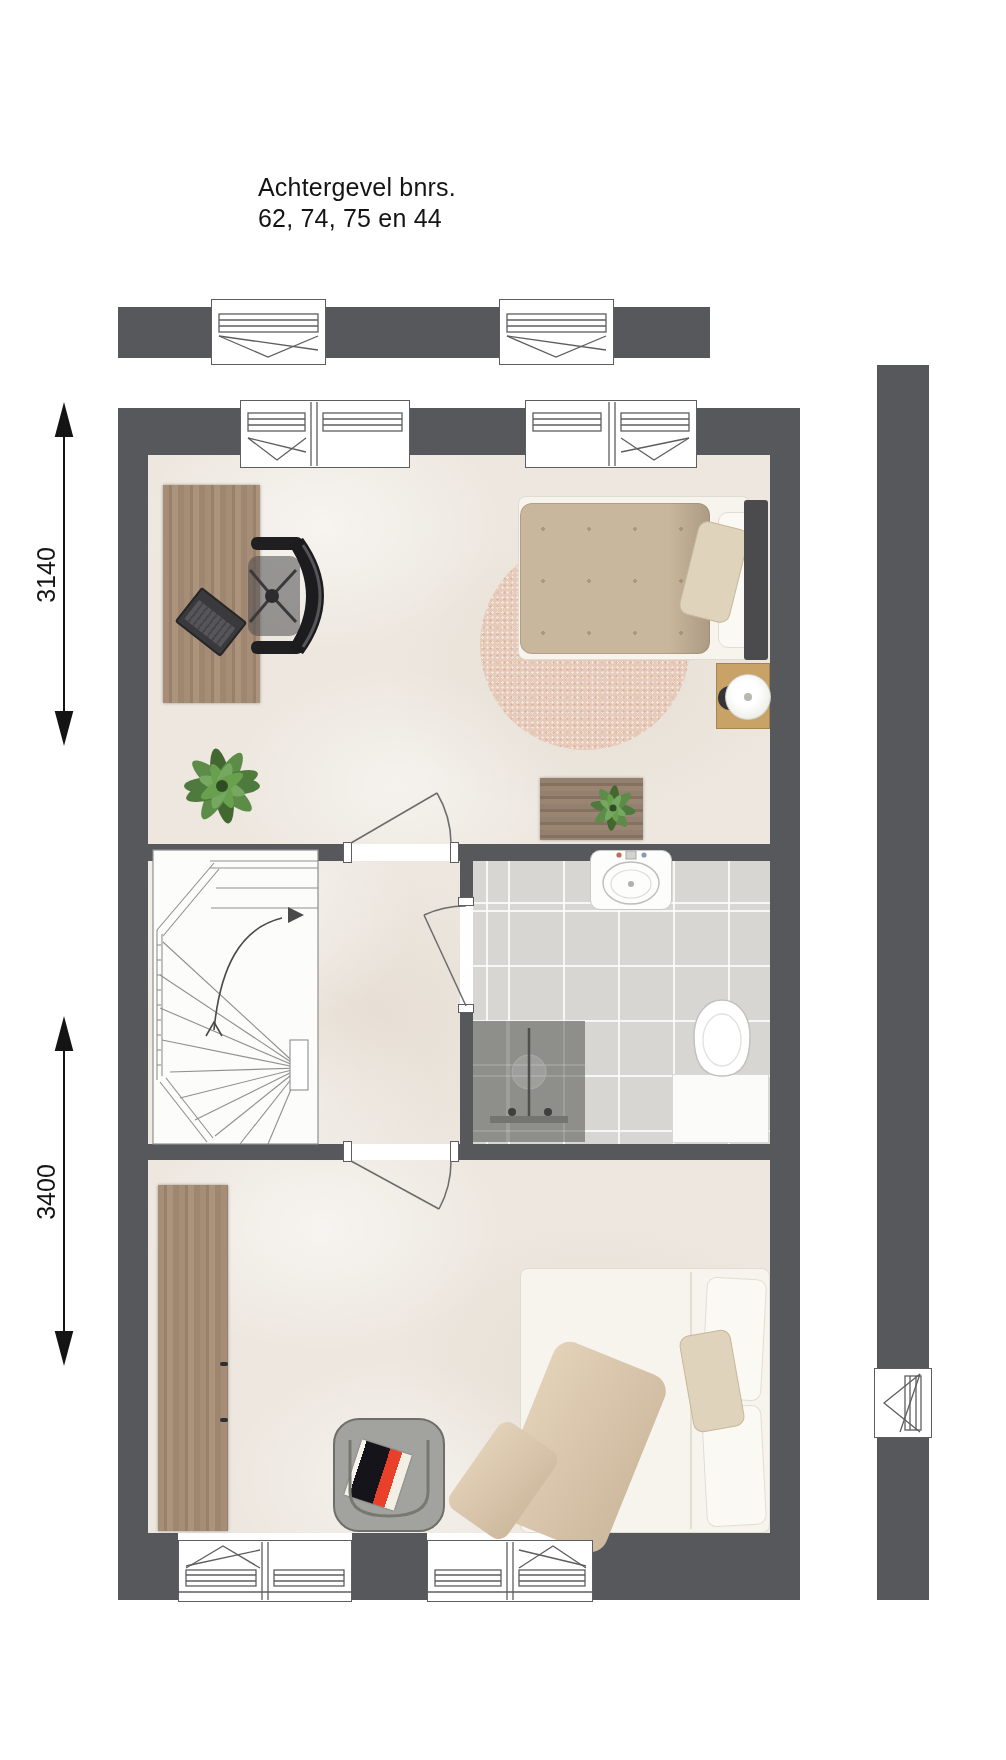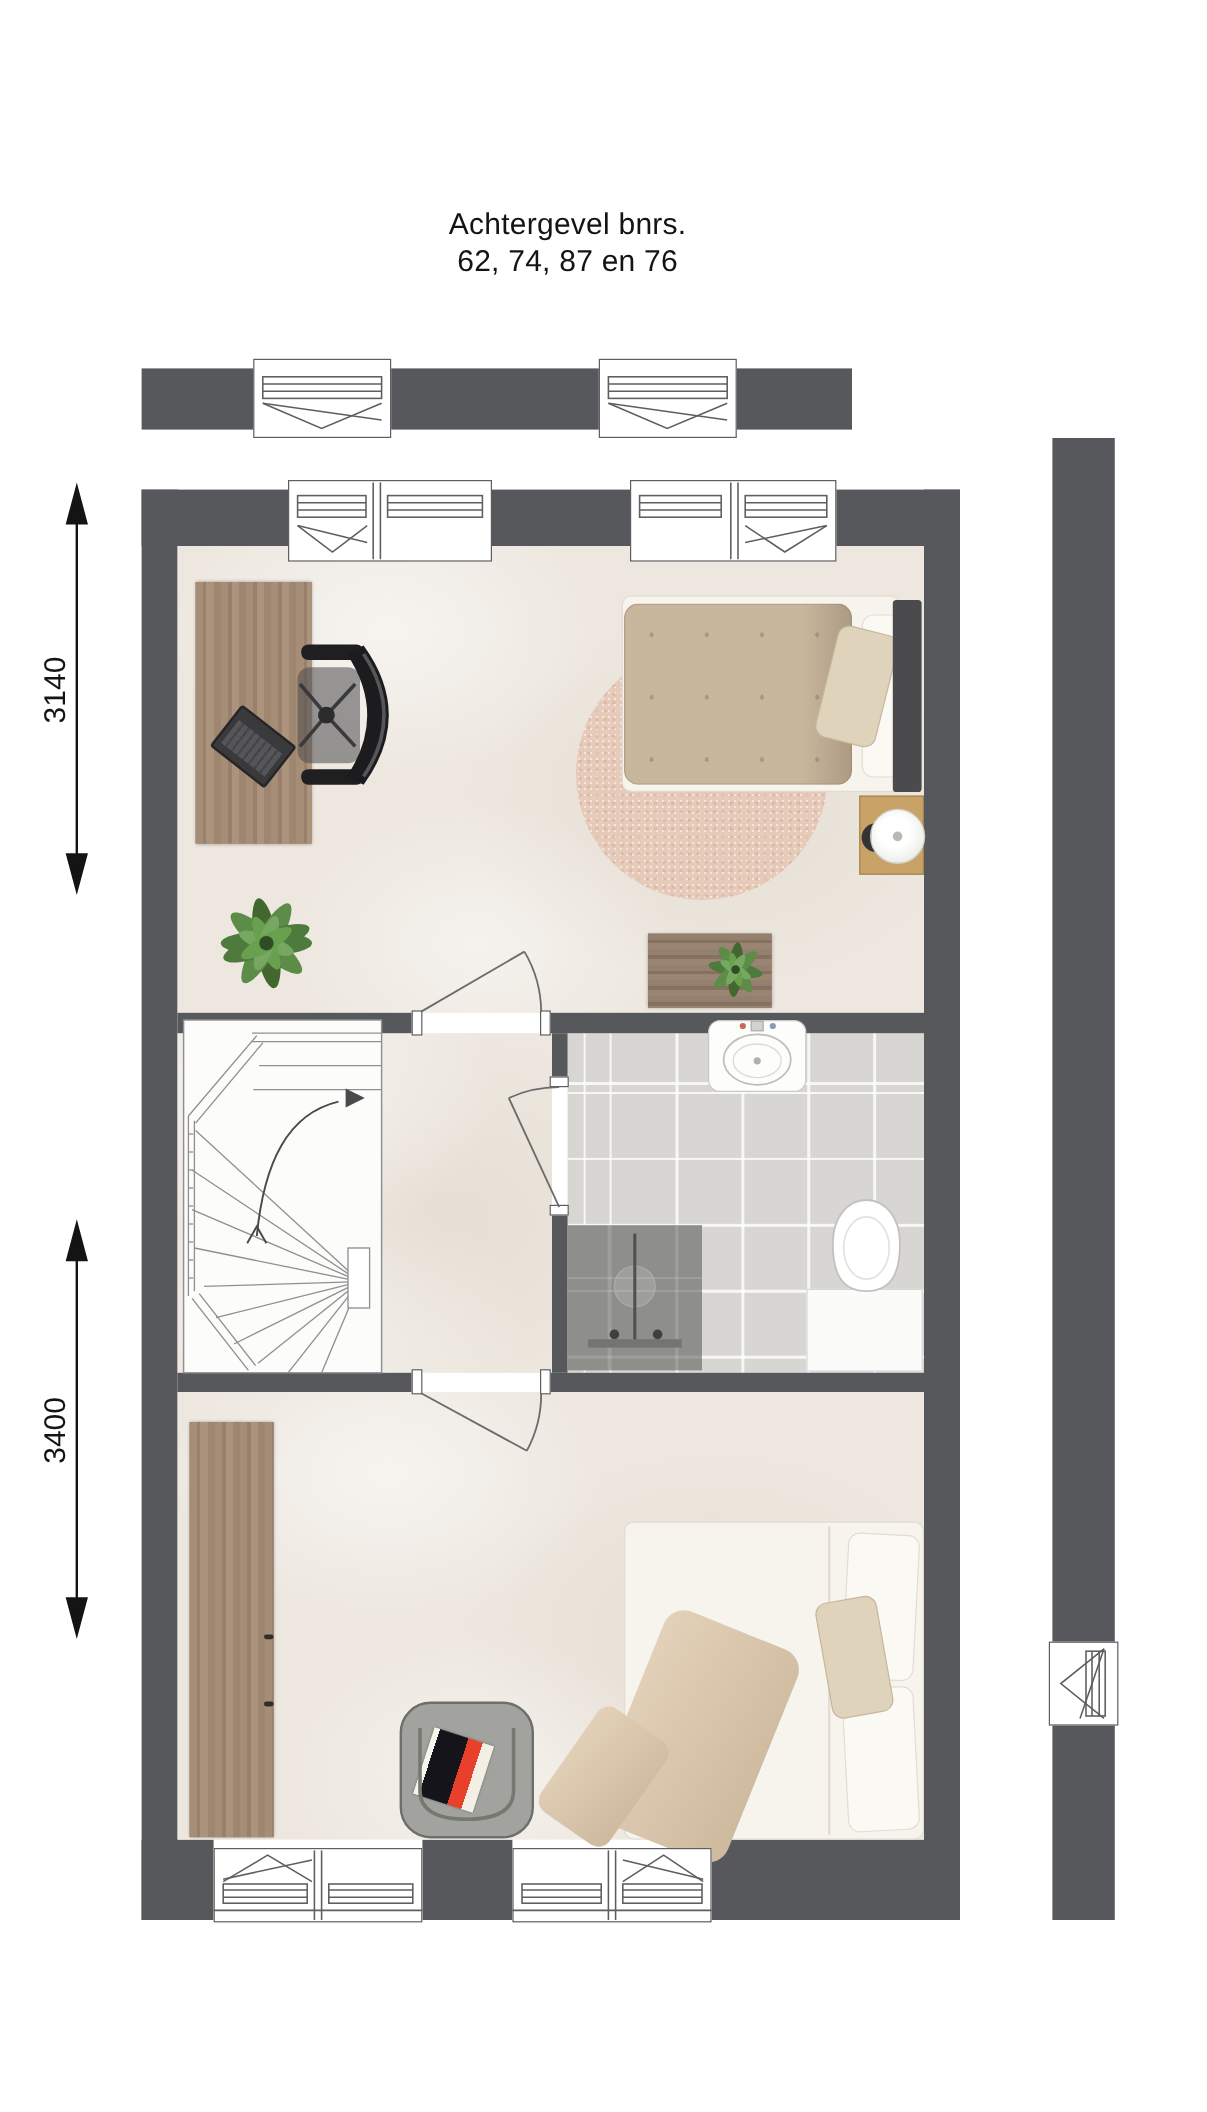--- a/index.html
+++ b/index.html
@@ -7,7 +7,7 @@
   .canvas{position:relative;width:1006px;height:1760px;background:#ffffff;overflow:hidden;}
   .abs{position:absolute;}
   .wall{position:absolute;background:#57585B;}
-  .caption{position:absolute;color:#141414;font-size:25px;line-height:31px;text-align:center;letter-spacing:.2px;}
+  .caption{position:absolute;color:#141414;font-size:25px;line-height:31px;text-align:left;letter-spacing:.2px;}
   .dimlabel{position:absolute;color:#141414;font-size:25px;width:110px;height:30px;text-align:center;transform:rotate(-90deg);}
   .floor{position:absolute;background-color:#EDE7DF;
     background-image:

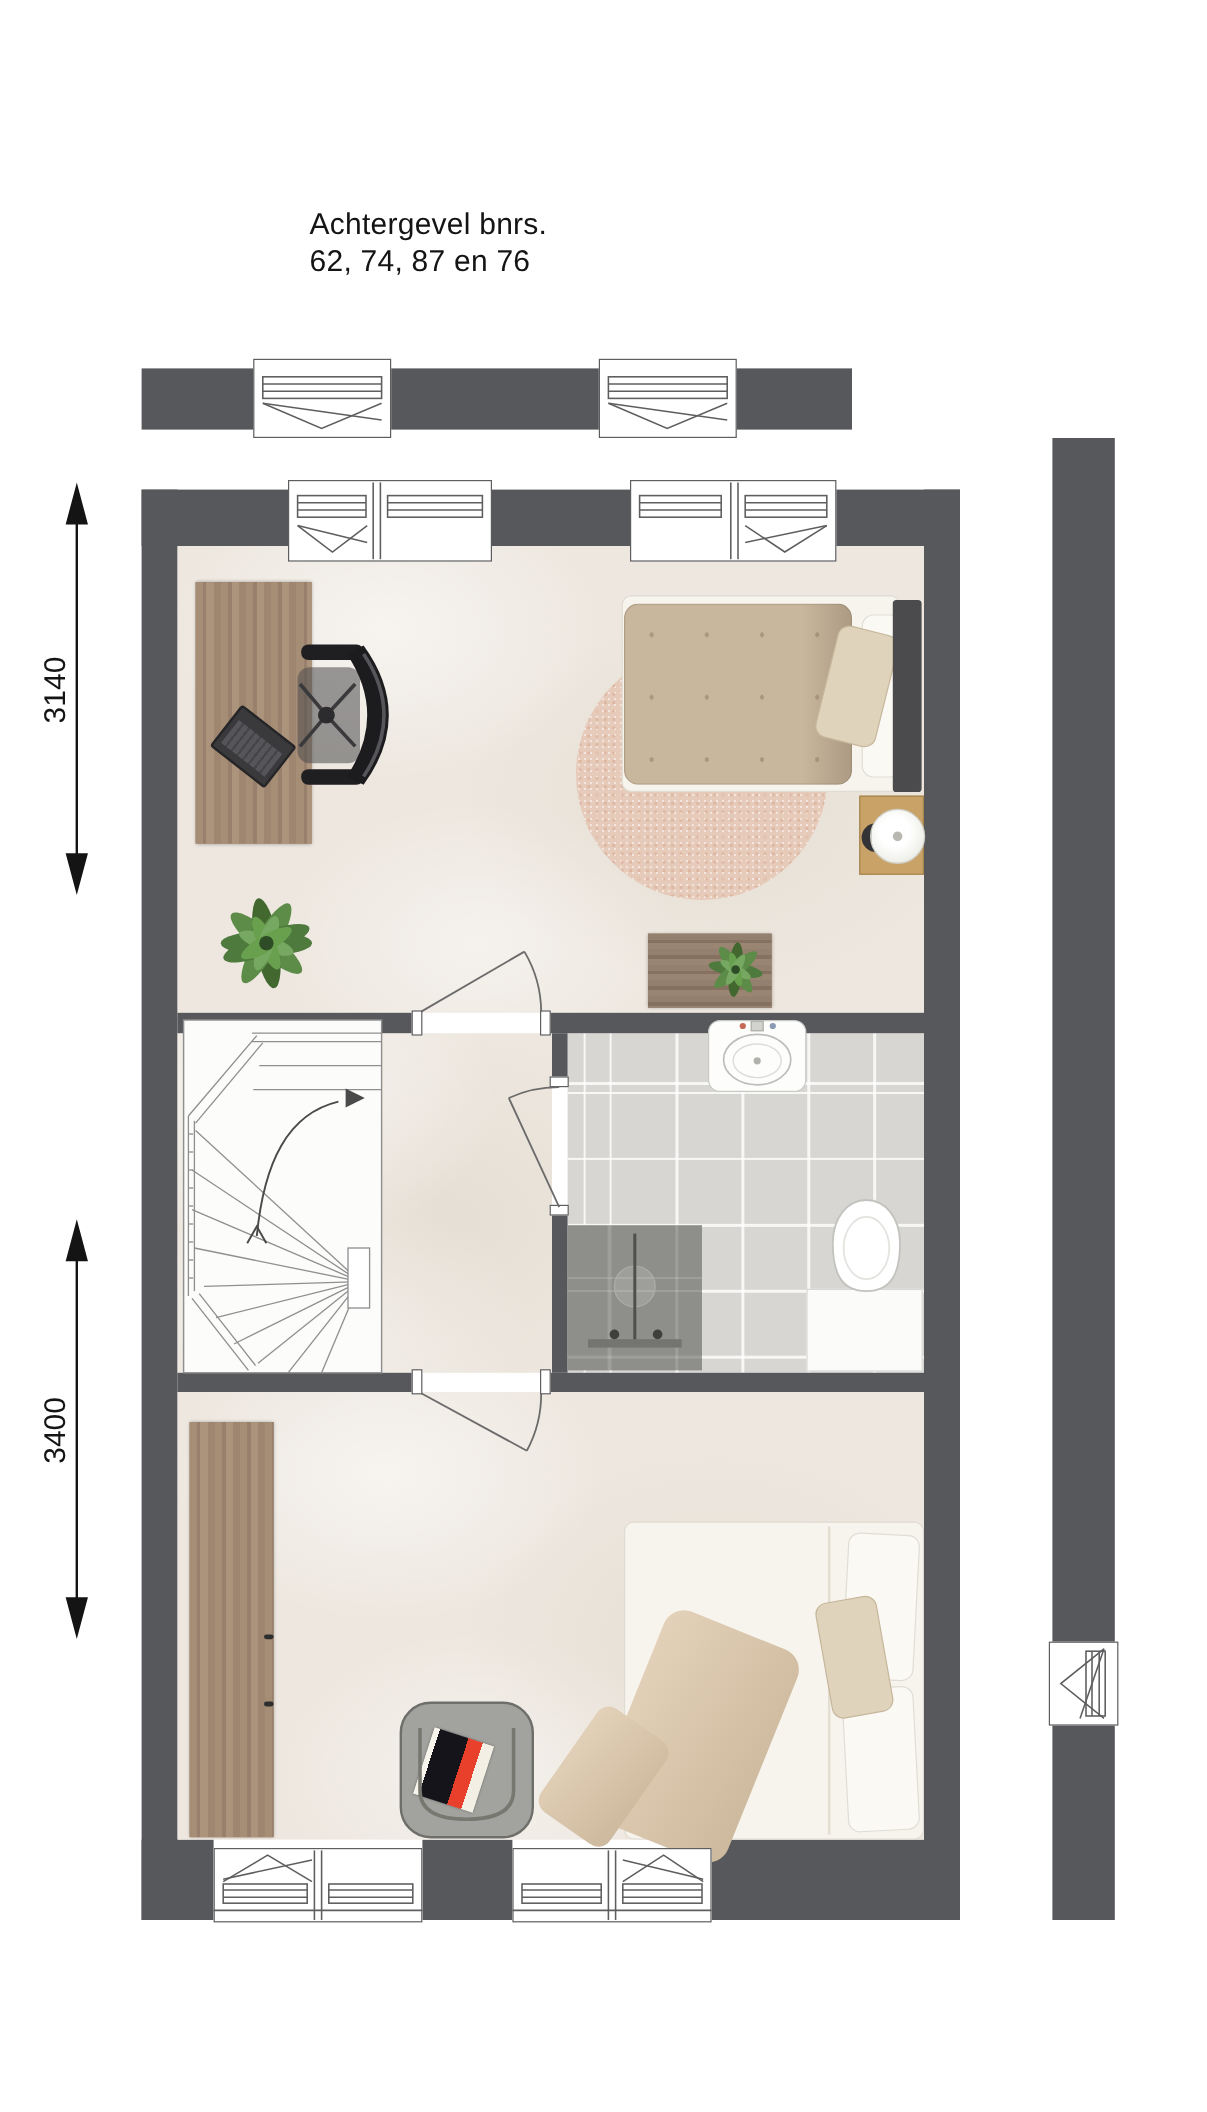--- a/index.html
+++ b/index.html
@@ -59,7 +59,7 @@
 
   <div class="caption" style="left:258px;top:172px;width:430px;">
     <div>Achtergevel bnrs.</div>
-    <div>62, 74, 87 en 76</div>
+    <div>62, 74, 75 en 44</div>
   </div>
 
   <div class="dimlabel" style="left:-8px;top:560px;">3140</div>

